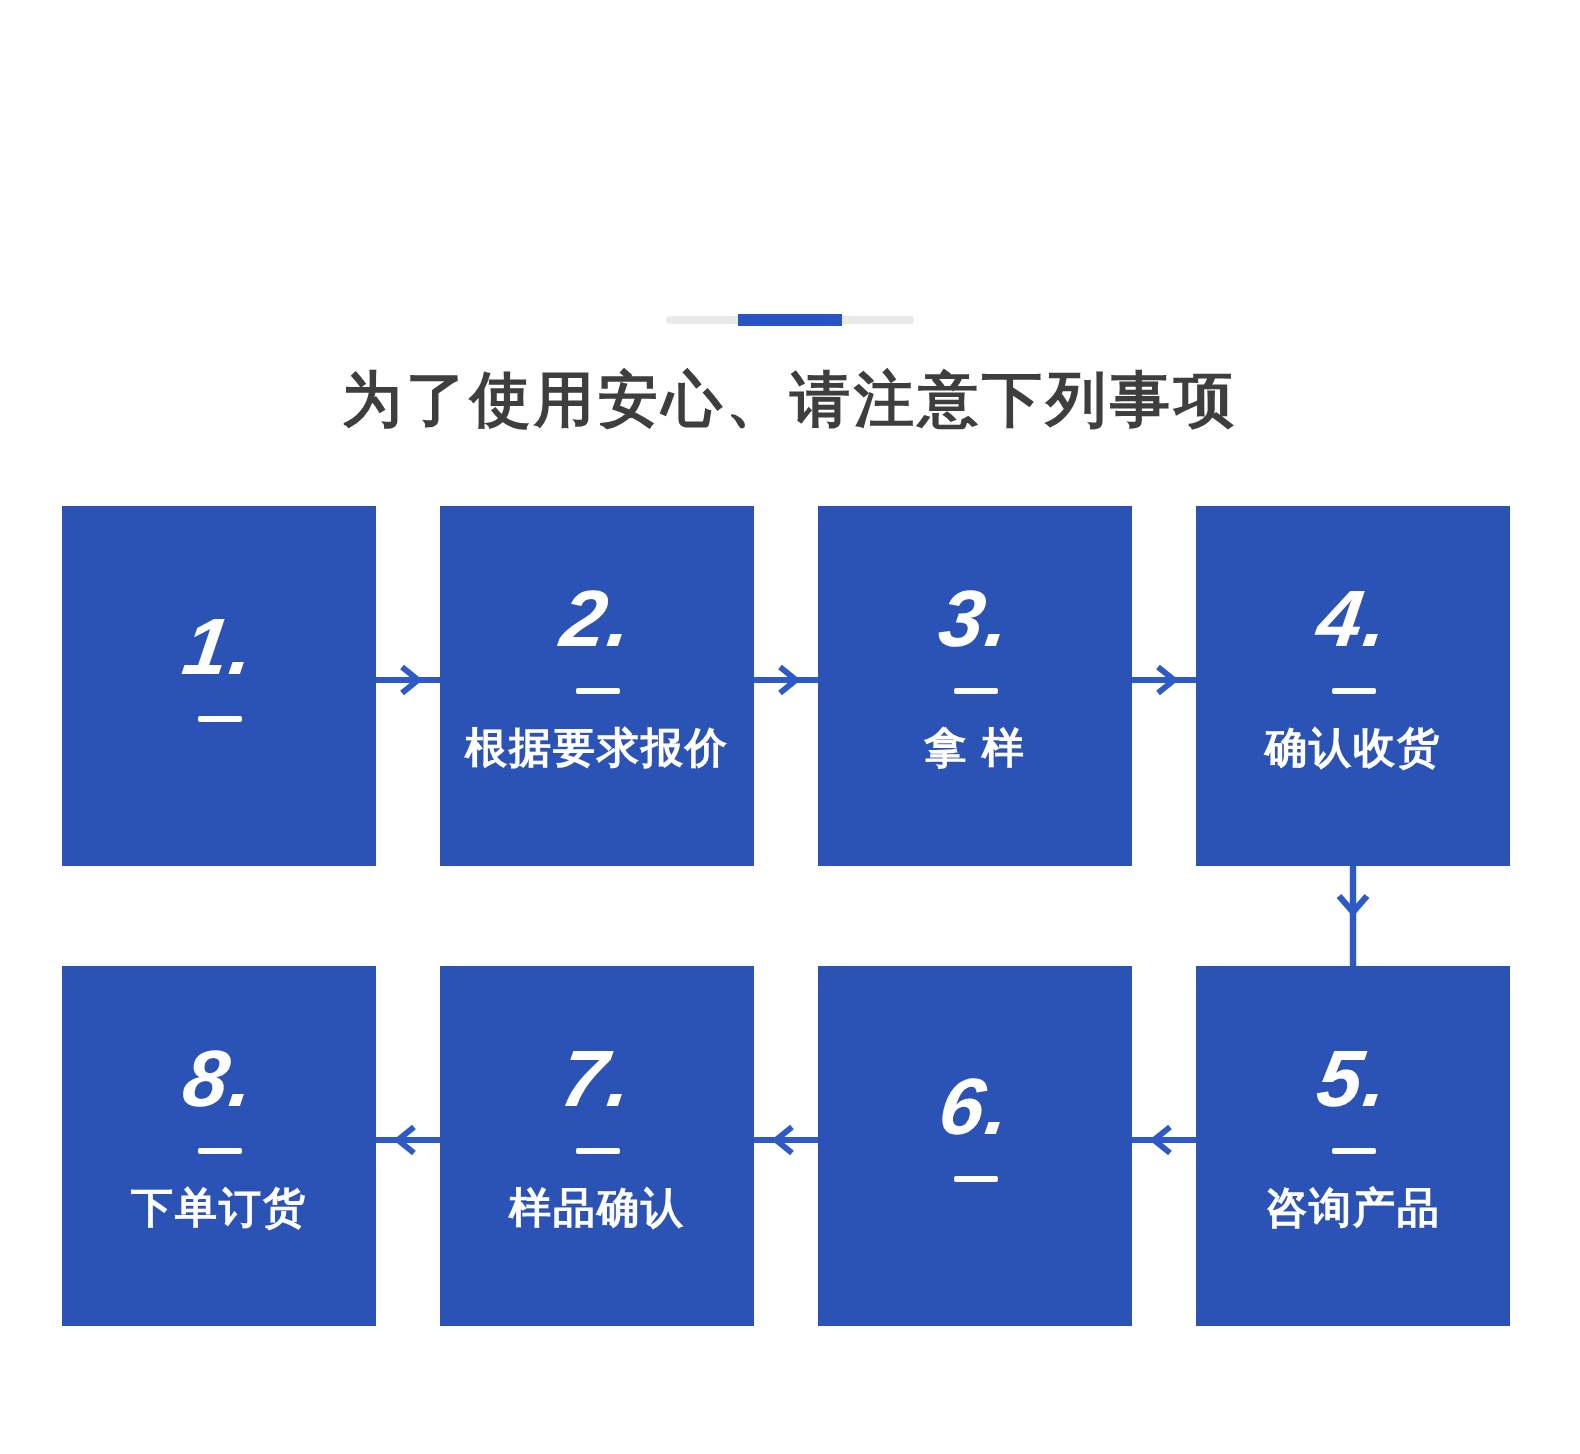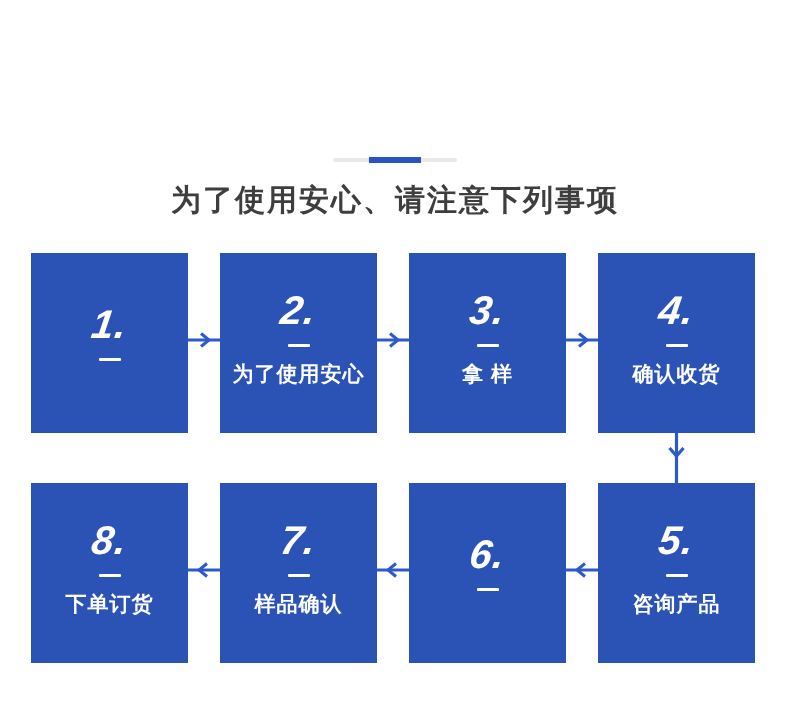--- a/index.html
+++ b/index.html
@@ -157,7 +157,7 @@
   <div class="step r1 c2">
     <div class="step-number">2.</div>
     <div class="step-dash"></div>
-    <div class="step-label">为了使用安心</div>
+    <div class="step-label">根据要求报价</div>
   </div>
   <div class="step r1 c3">
     <div class="step-number">3.</div>

